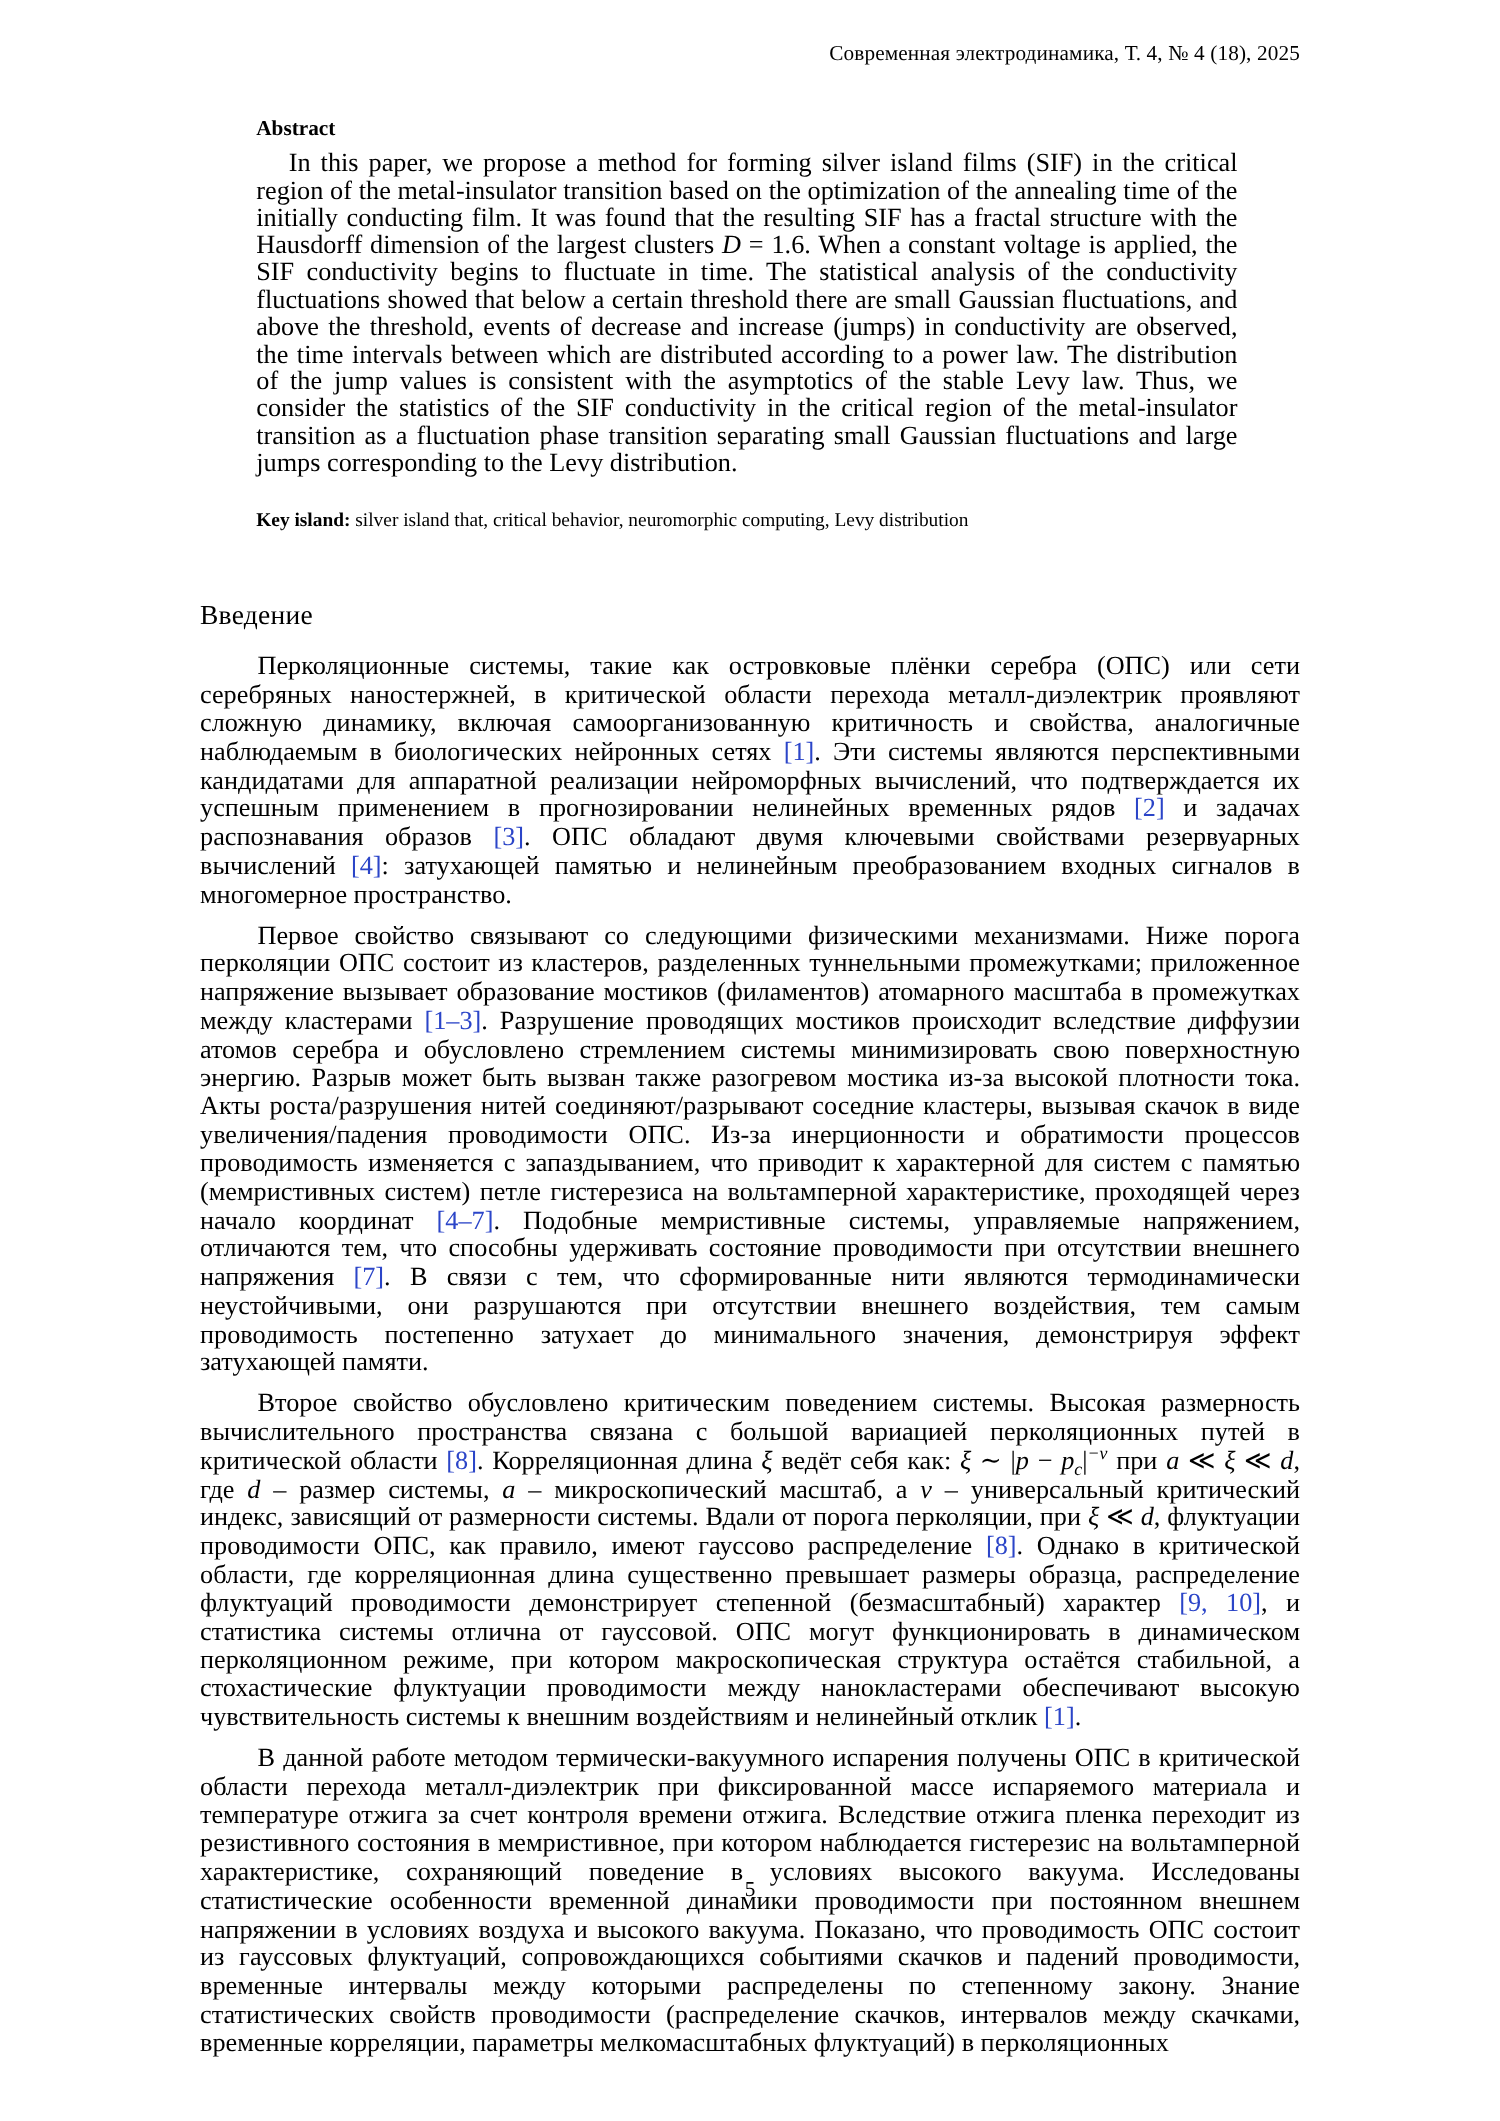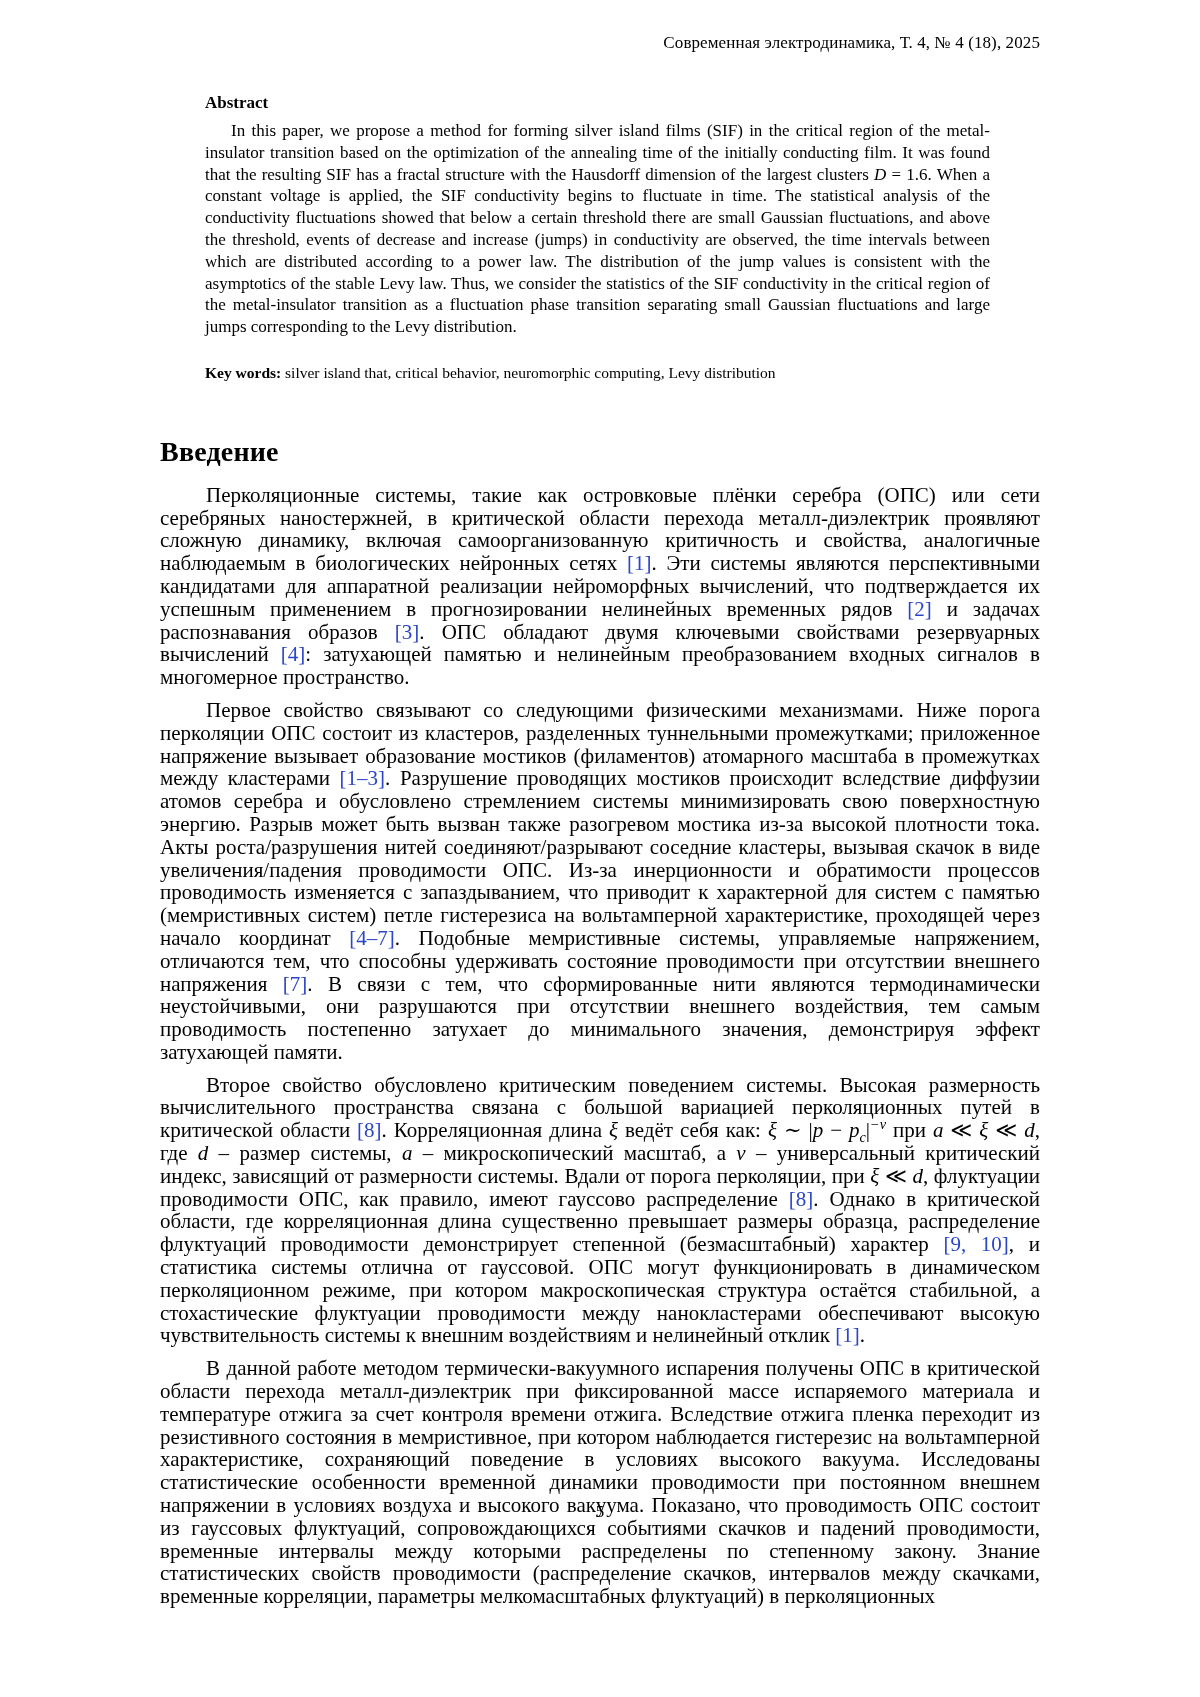--- a/index.html
+++ b/index.html
@@ -37,7 +37,7 @@
     margin-bottom: 7px;
   }
   .abstract-text {
-    font-size: 17px;
+    font-size: 21px;
     line-height: 21.8px;
     text-align: justify;
     text-indent: 26px;

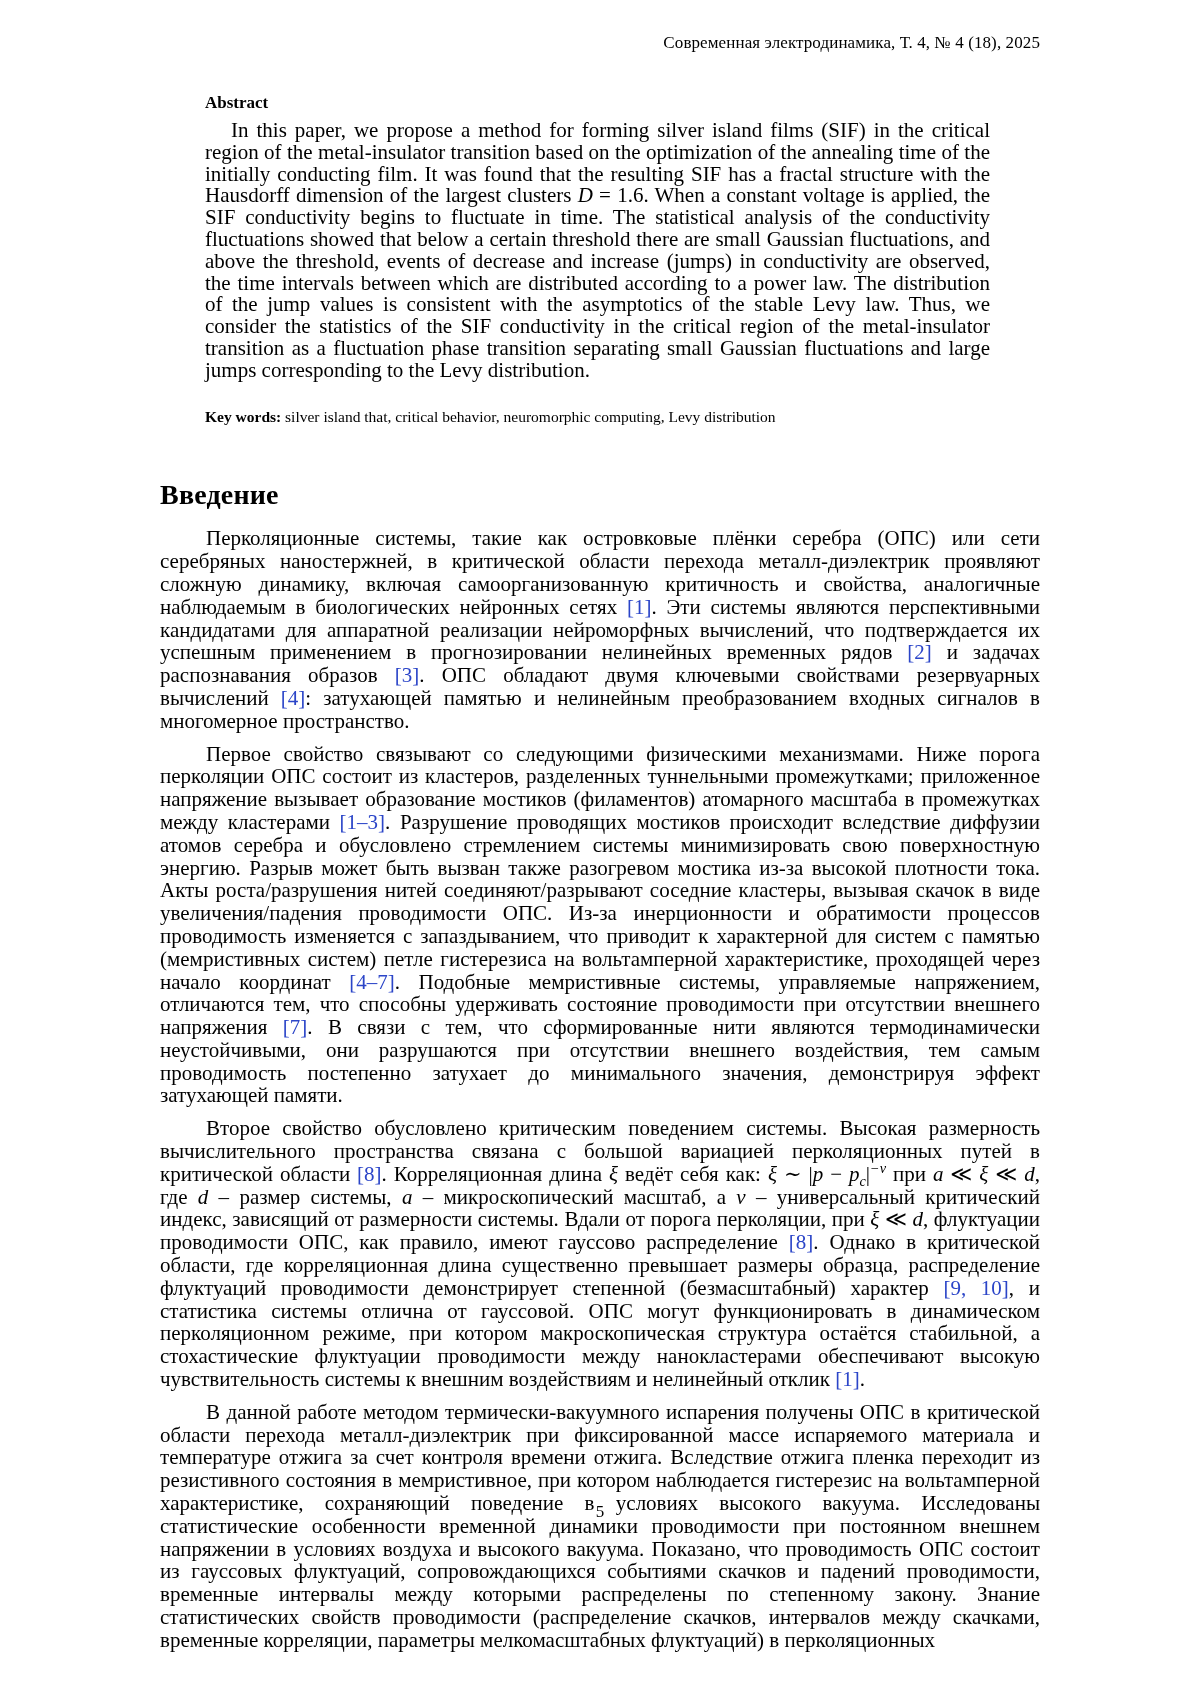--- a/index.html
+++ b/index.html
@@ -101,7 +101,7 @@
       <div class="abstract-title">Abstract</div>
       <p class="abstract-text">In this paper, we propose a method for forming silver island films (SIF) in the critical region of the metal-insulator transition based on the optimization of the annealing time of the initially conducting film. It was found that the resulting SIF has a fractal structure with the Hausdorff dimension of the largest clusters <i class="math">D</i> = 1.6. When a constant voltage is applied, the SIF conductivity begins to fluctuate in time. The statistical analysis of the conductivity fluctuations showed that below a certain threshold there are small Gaussian fluctuations, and above the threshold, events of decrease and increase (jumps) in conductivity are observed, the time intervals between which are distributed according to a power law. The distribution of the jump values is consistent with the asymptotics of the stable Levy law. Thus, we consider the statistics of the SIF conductivity in the critical region of the metal-insulator transition as a fluctuation phase transition separating small Gaussian fluctuations and large jumps corresponding to the Levy distribution.</p>
       <p class="keywords">
-        <span class="kw-label">Key words:</span><span> silver island that, critical behavior, neuromorphic computing, Levy distribution</span>
+        <span class="kw-label">Key island:</span><span> silver island that, critical behavior, neuromorphic computing, Levy distribution</span>
       </p>
     </div>
 

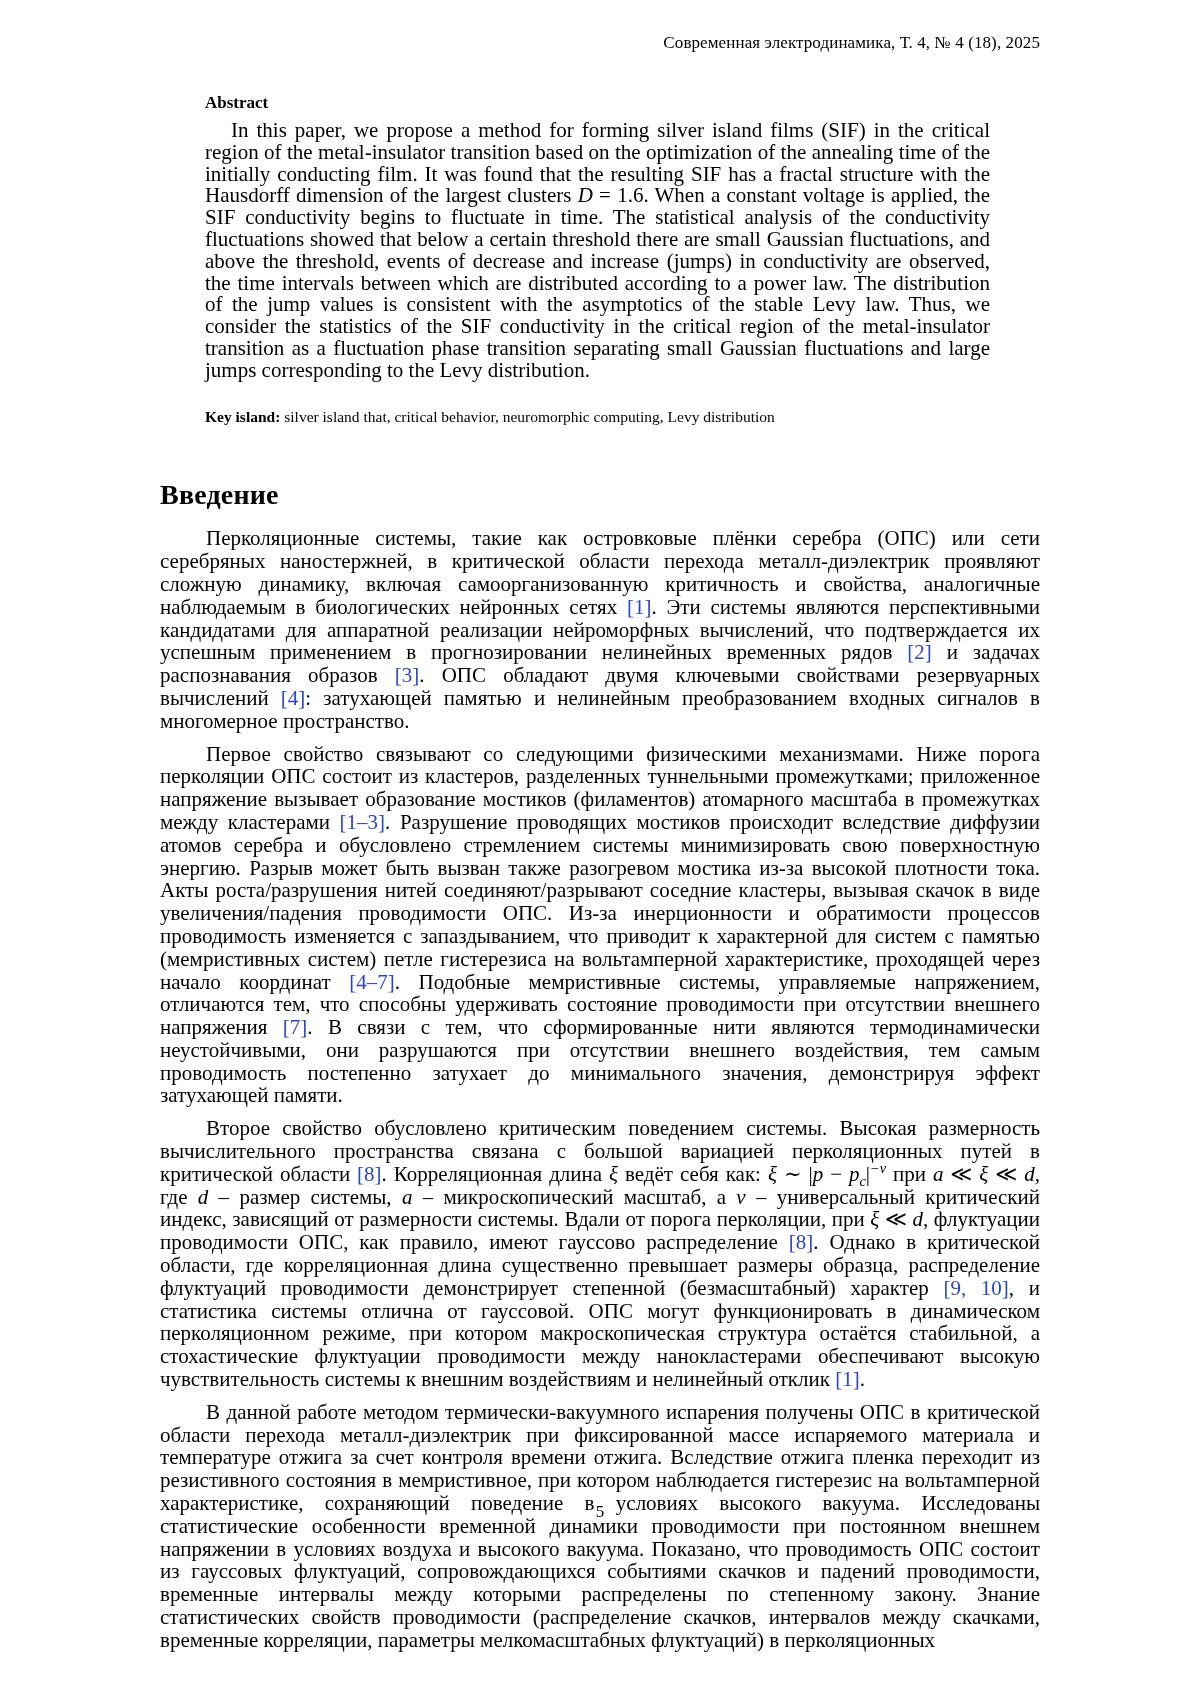--- a/index.html
+++ b/index.html
@@ -53,8 +53,8 @@
   .kw-label { font-weight: bold; }
   .section-title {
     margin-top: 52px;
-    font-size: 28px;
-    font-weight: bold;
+    font-size: 22px;
+    font-weight: normal;
     letter-spacing: 0.2px;
   }
   .body-text { margin-top: 16px; }

